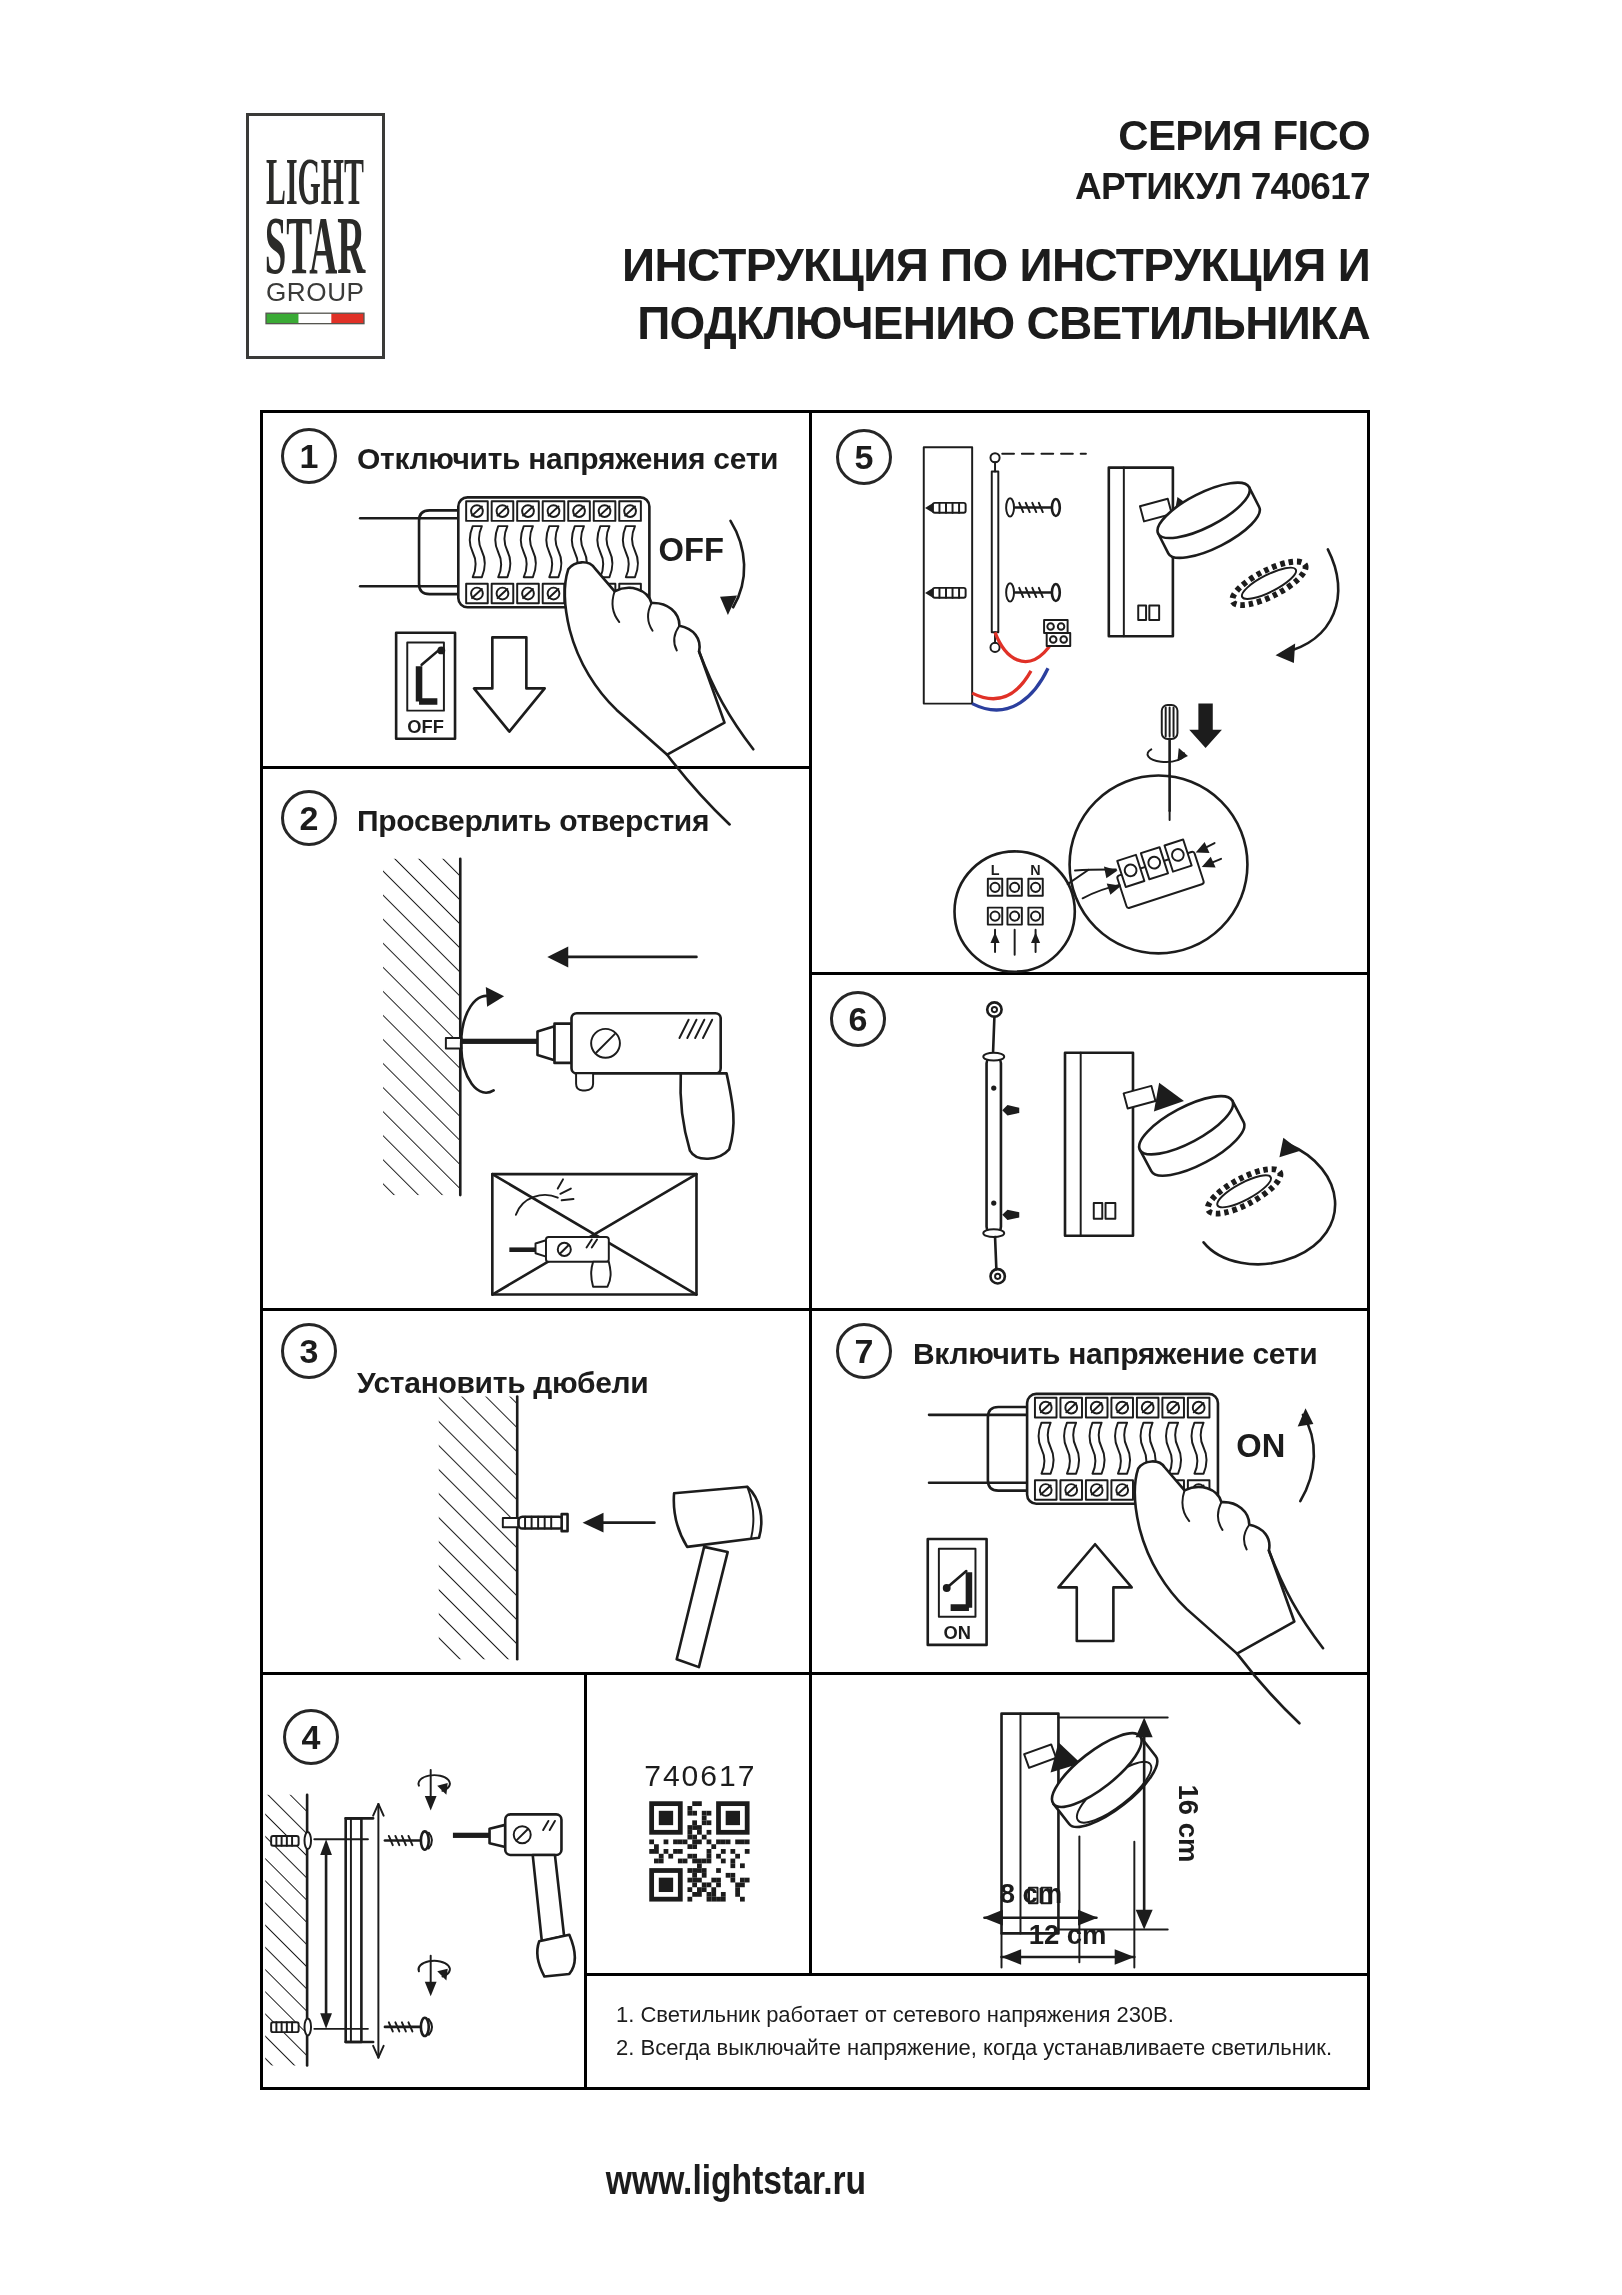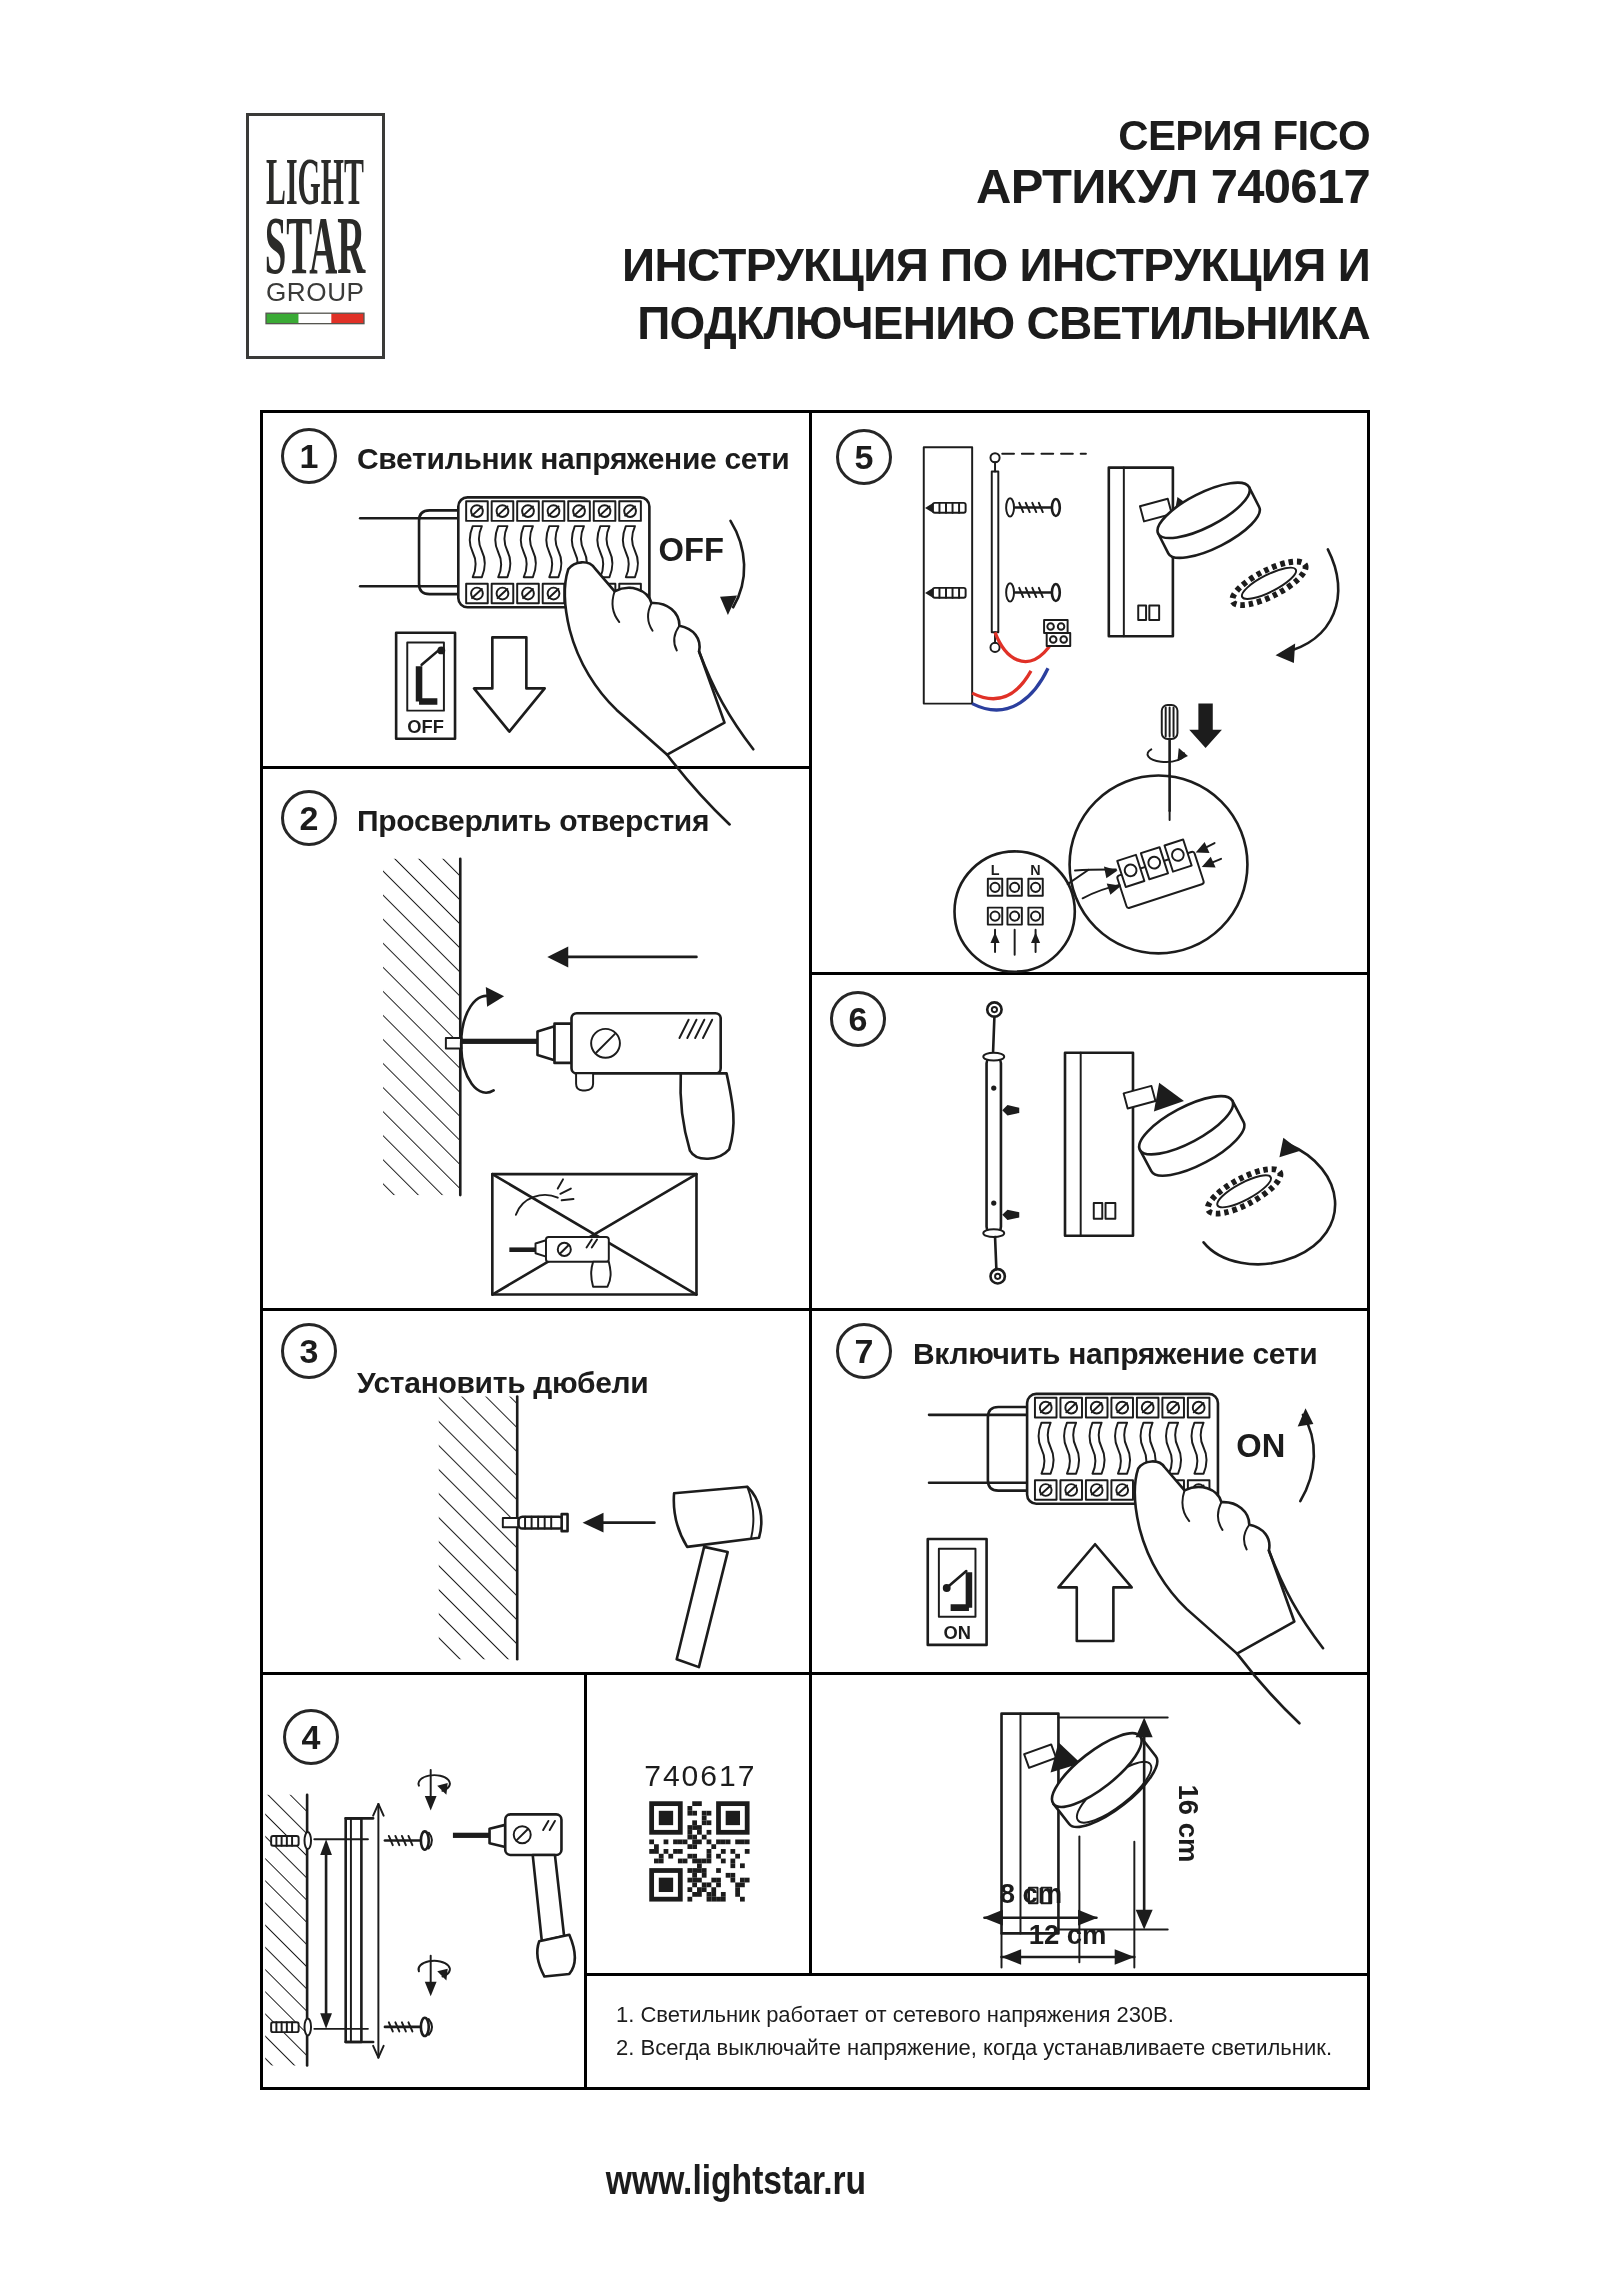--- a/index.html
+++ b/index.html
@@ -11,7 +11,7 @@
   .title-block{position:absolute;left:589px;top:110px;width:781px;text-align:right;
                font-weight:700;letter-spacing:-0.7px;}
   .title-series{font-size:42px;line-height:51px;}
-  .title-article{font-size:49px;line-height:51px;text-align:right;}
+  .title-article{font-size:37px;line-height:51px;text-align:right;}
   .title-instr{font-size:46px;line-height:58px;margin-top:23.6px;}
   
   .grid-outer{position:absolute;left:260px;top:410px;width:1110px;height:1680px;

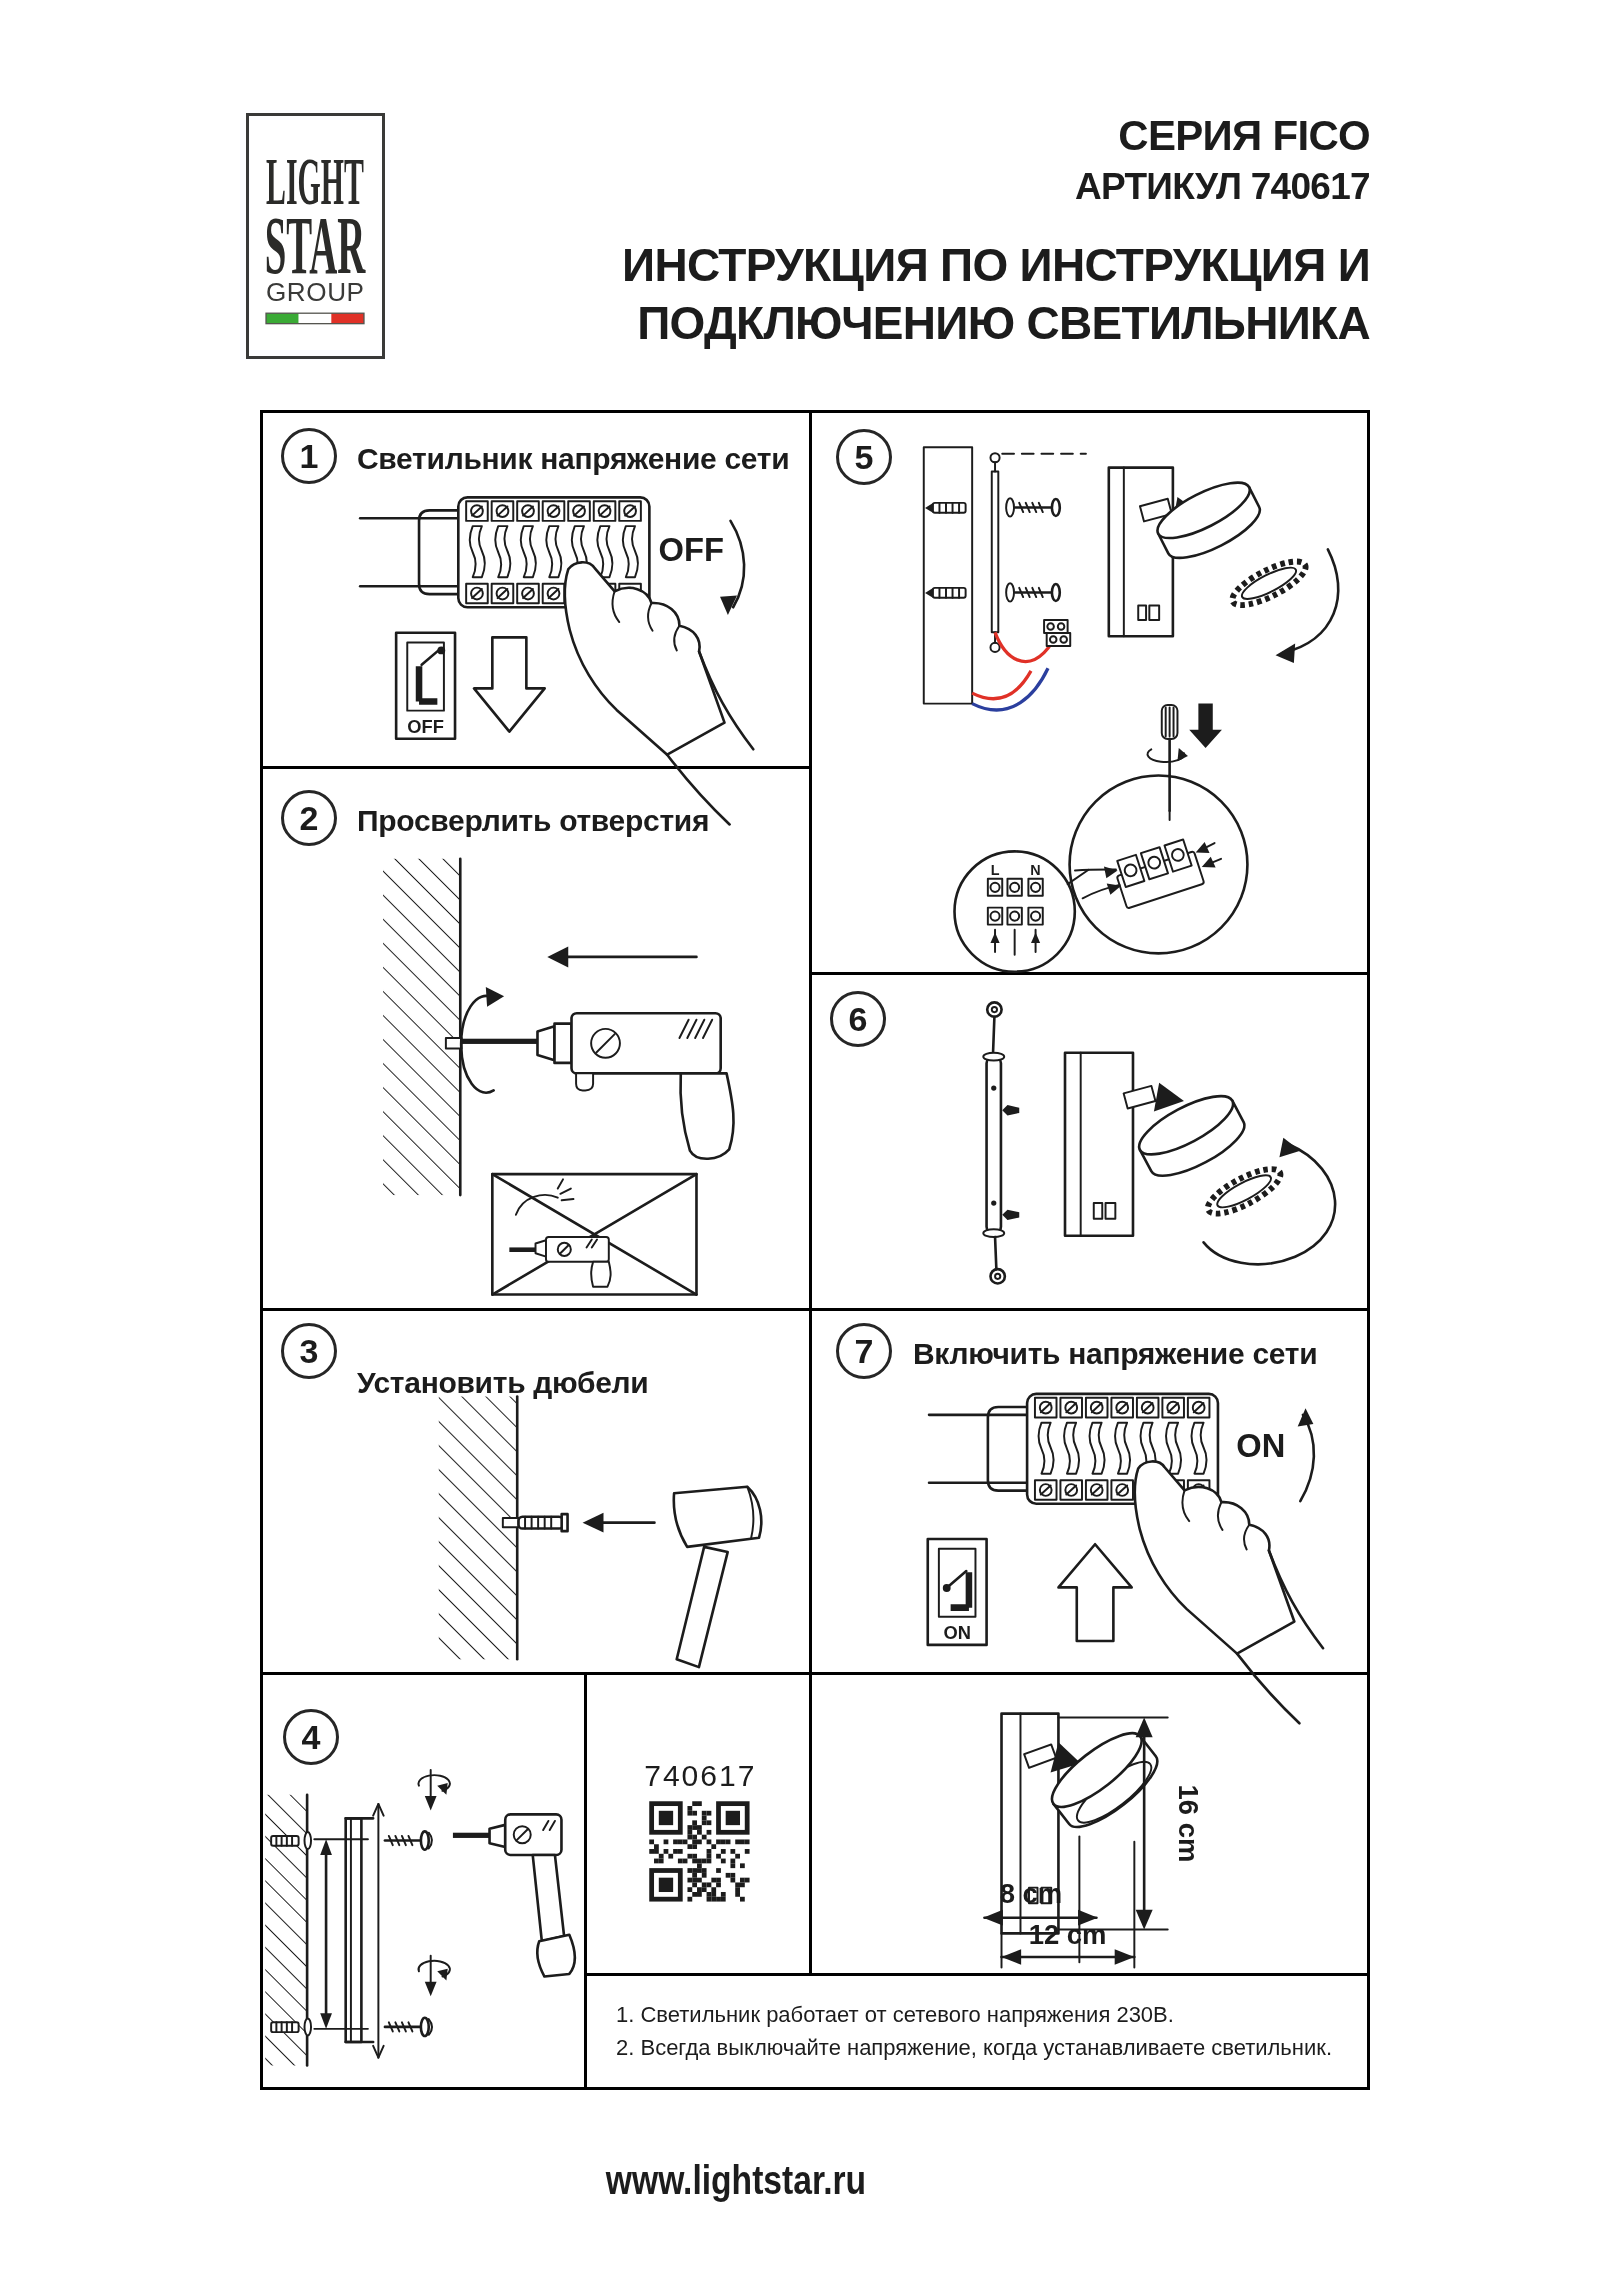--- a/index.html
+++ b/index.html
@@ -74,7 +74,7 @@
   <div class="vline" style="left:584px;top:1673px;width:2.6px;height:416px;"></div>
 
   <div class="step-circle" style="left:281px;top:428px;">1</div>
-  <div class="step-title" style="left:357px;top:440px;">Светильник напряжение сети</div>
+  <div class="step-title" style="left:357px;top:440px;">Отключить напряжения сети</div>
   <div class="step-circle" style="left:281px;top:790px;">2</div>
   <div class="step-title" style="left:357px;top:802px;">Просверлить отверстия</div>
   <div class="step-circle" style="left:281px;top:1323px;">3</div>

